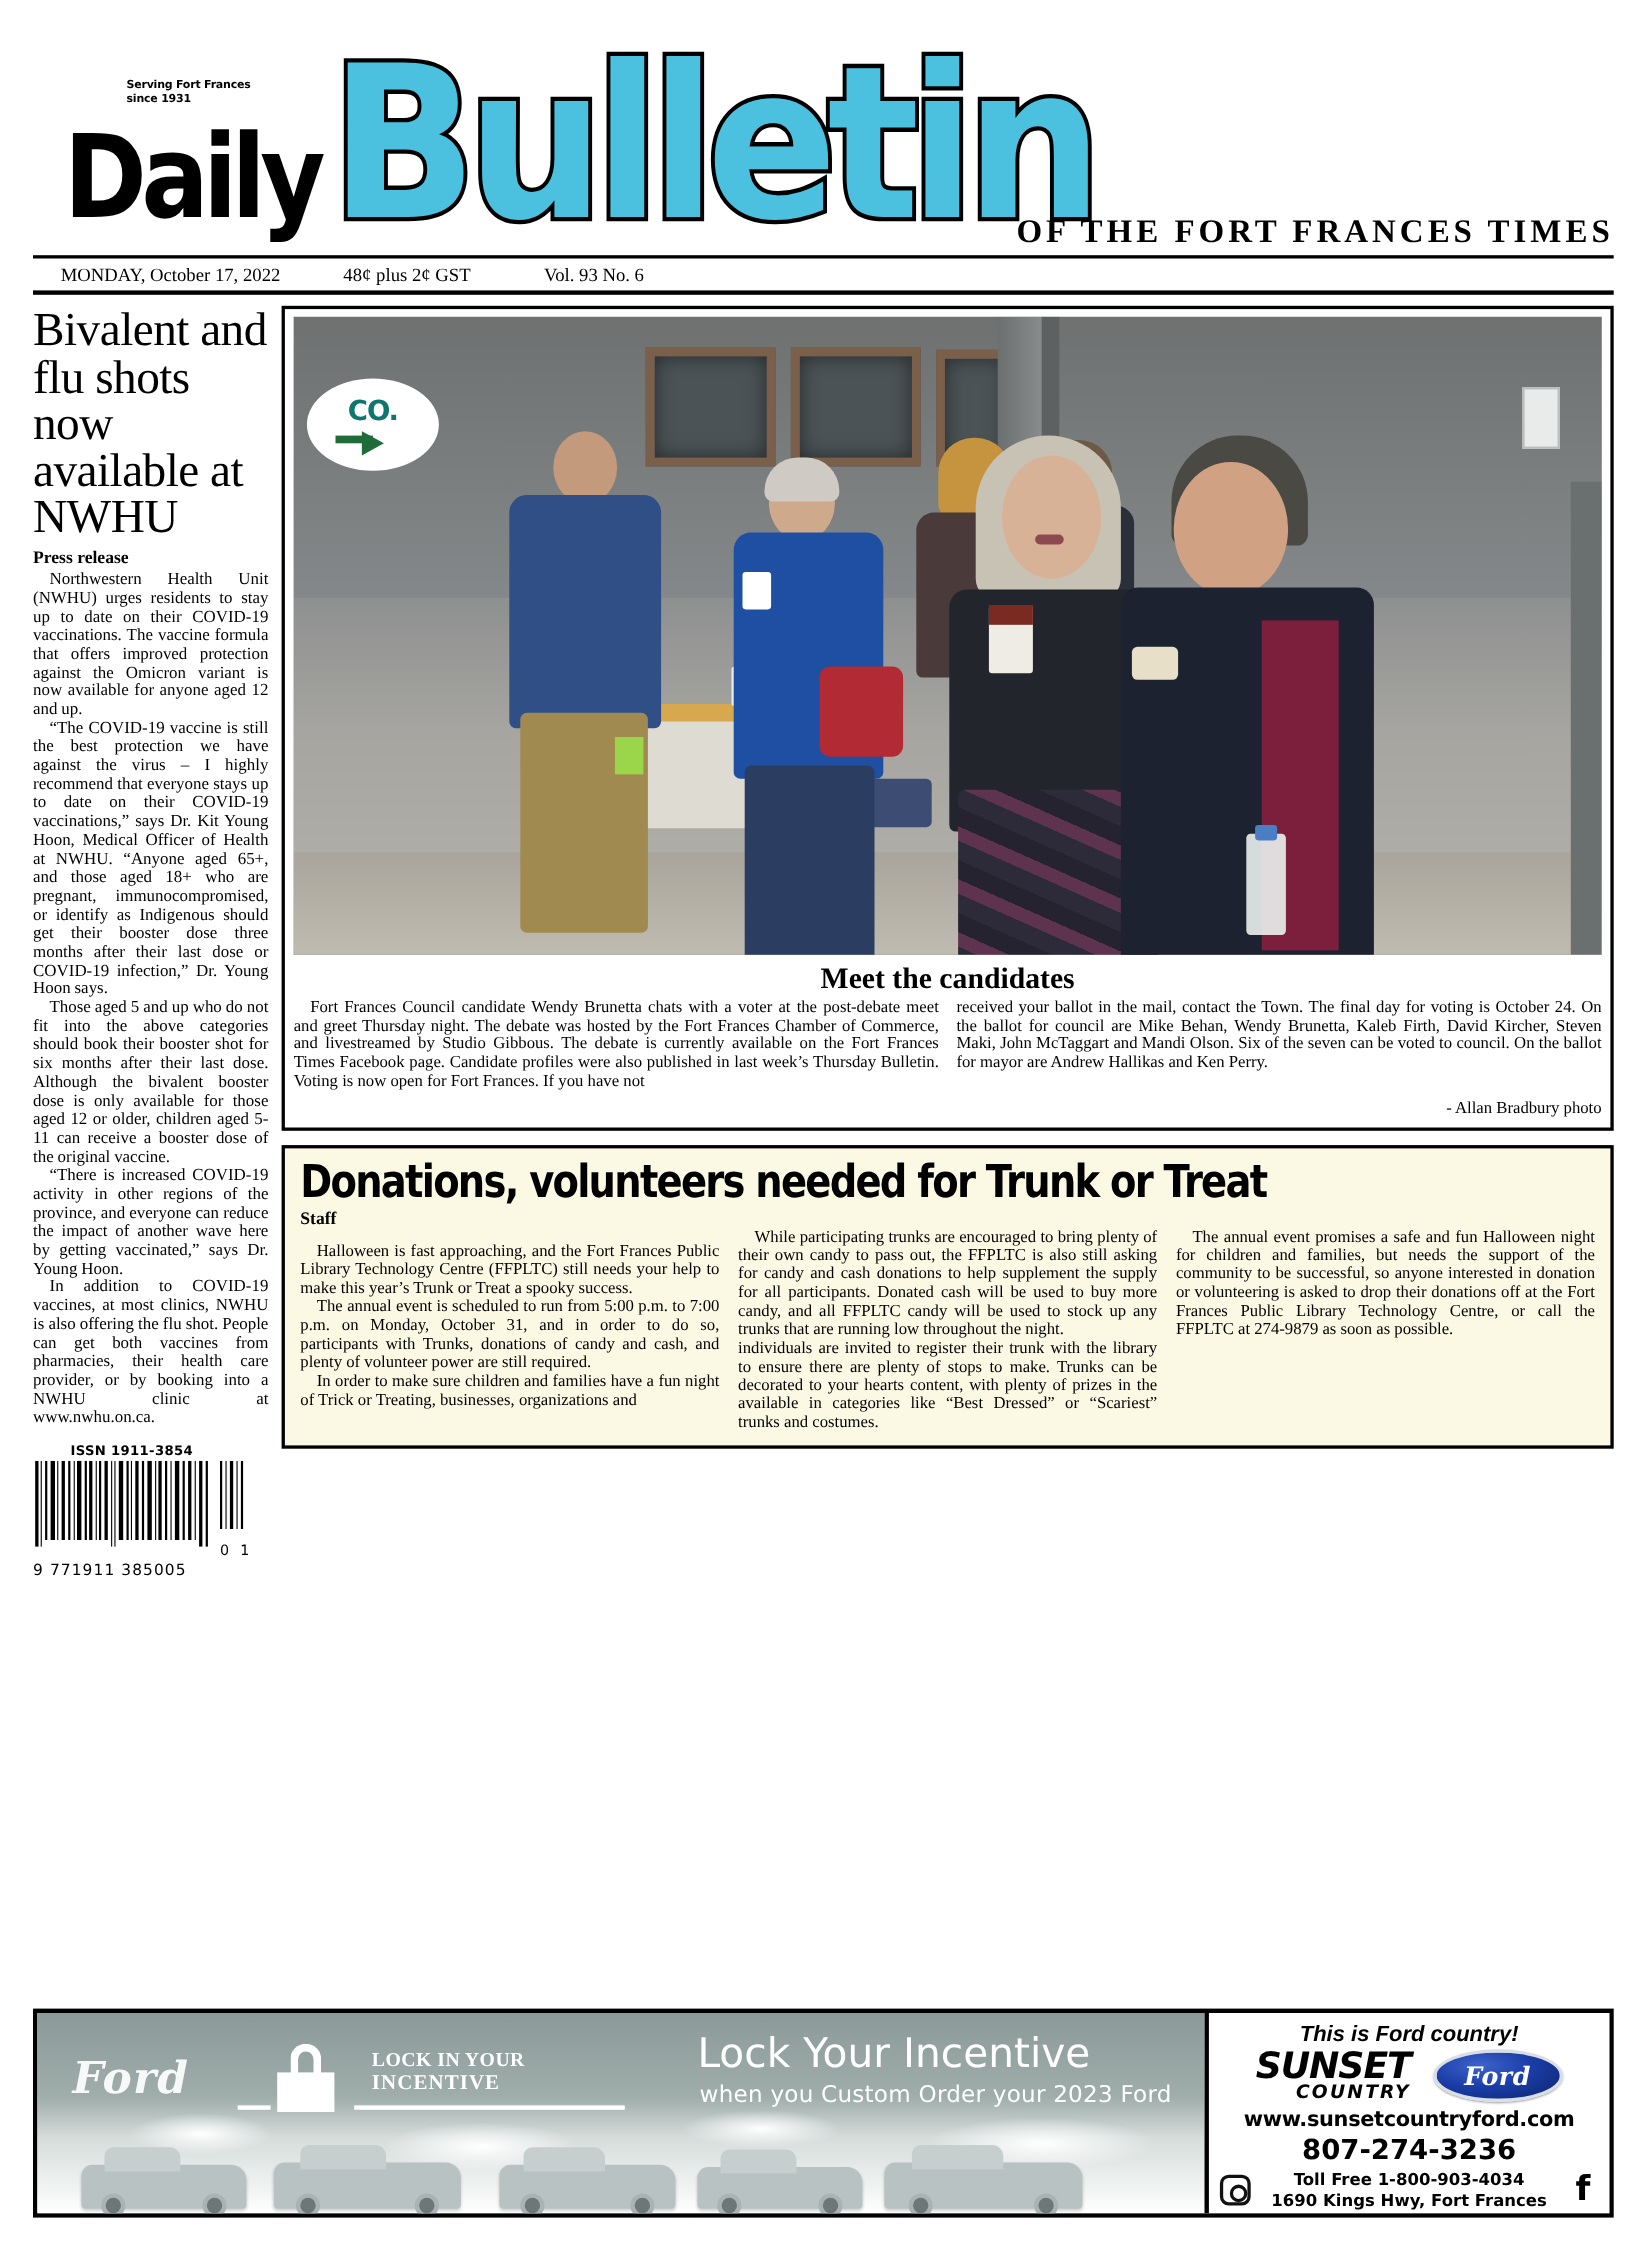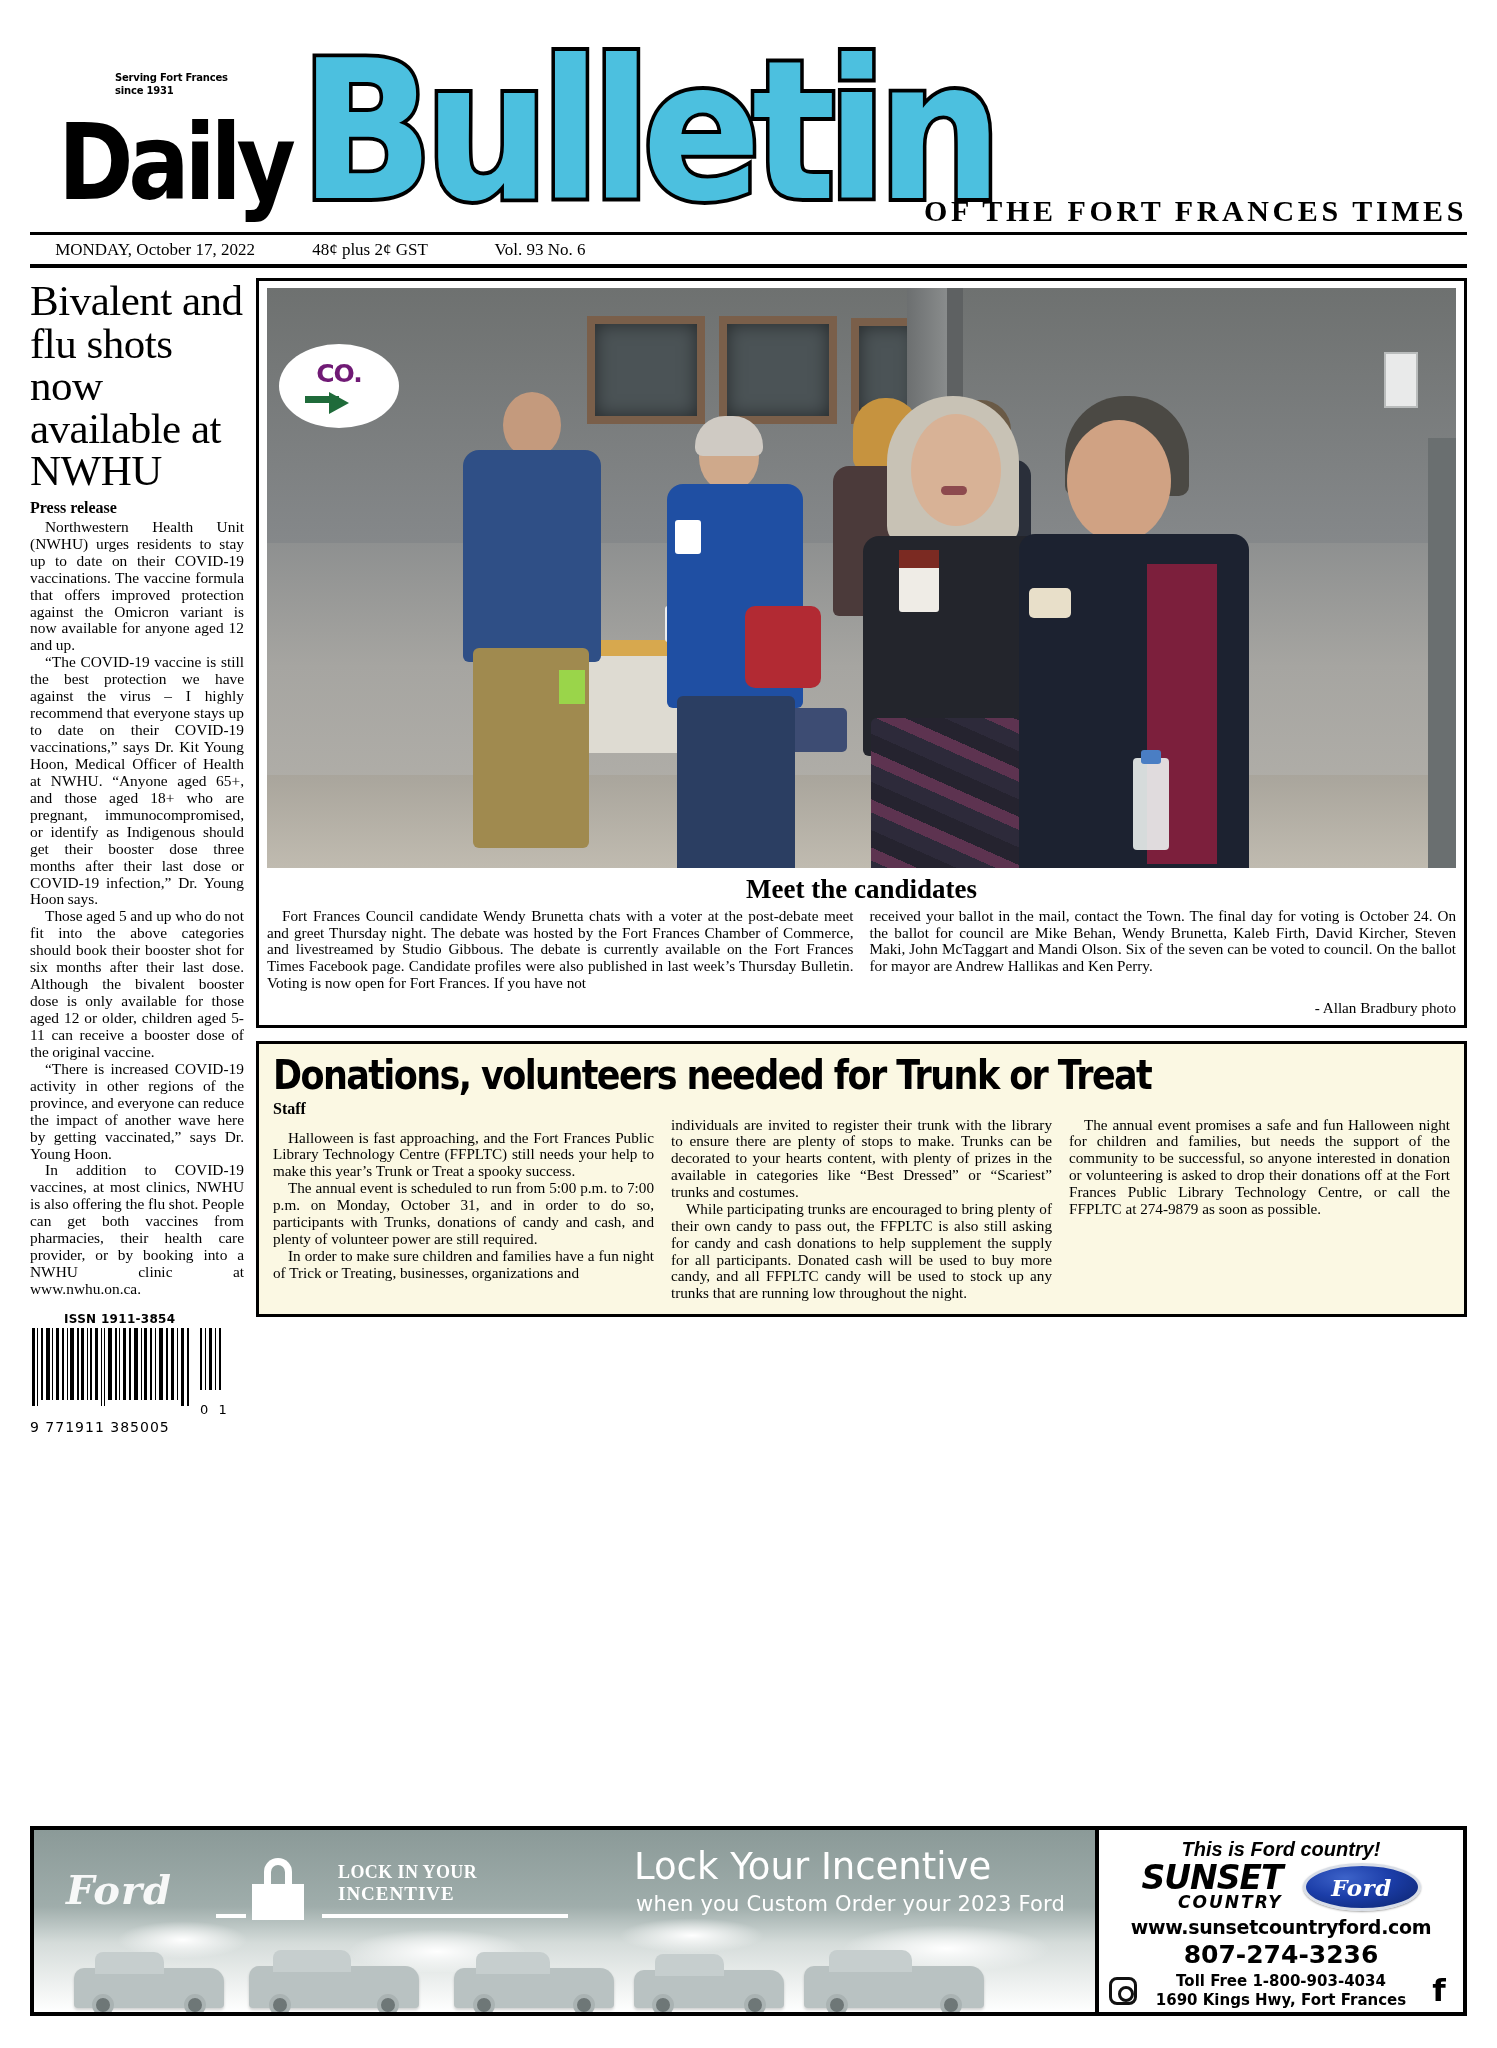--- a/index.html
+++ b/index.html
@@ -311,7 +311,7 @@
   }
   .sign-oval .co {
     font-family:"DejaVu Sans", sans-serif; font-weight:900; font-size:25px;
-    color:#701a75; letter-spacing:-1px;
+    color:#0f766e; letter-spacing:-1px;
   }
   .sign-oval .arrow {
     width:0; height:0; border-top:11px solid transparent;

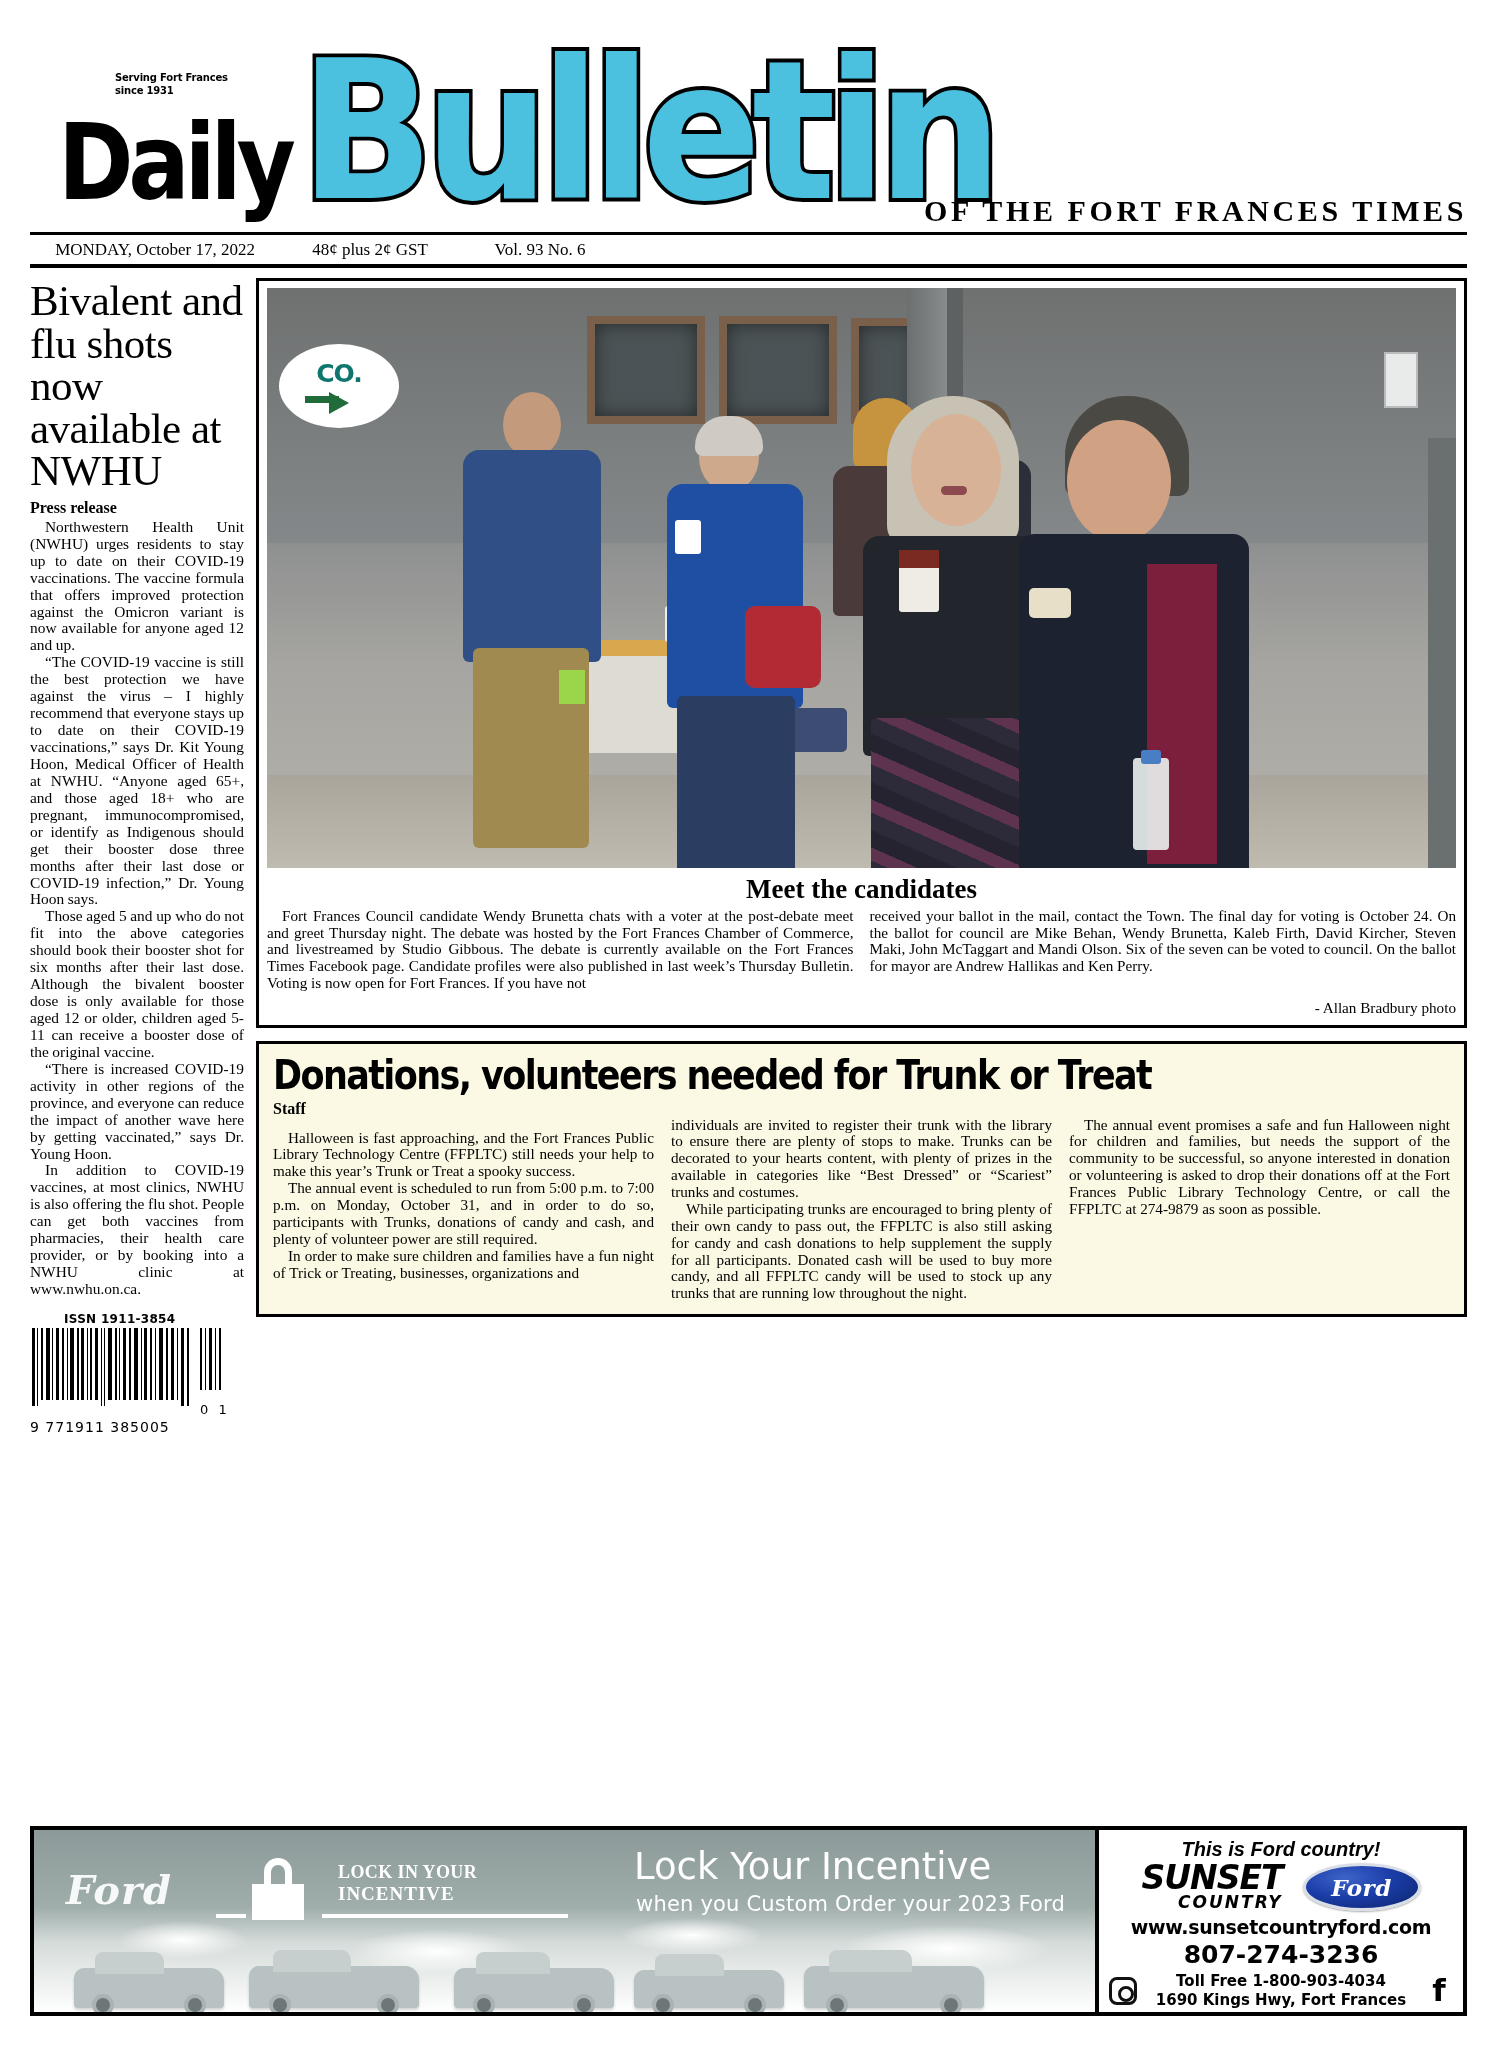--- a/index.html
+++ b/index.html
@@ -540,8 +540,8 @@
           </div>
           <div class="tcol">
             <div class="spacer-line"></div>
+            <p>While participating trunks are encouraged to bring plenty of their own candy to pass out, the FFPLTC is also still asking for candy and cash donations to help supplement the supply for all participants. Donated cash will be used to buy more candy, and all FFPLTC candy will be used to stock up any trunks that are running low throughout the night.</p>
             <p style="text-indent:0">individuals are invited to register their trunk with the library to ensure there are plenty of stops to make. Trunks can be decorated to your hearts content, with plenty of prizes in the available in categories like “Best Dressed” or “Scariest” trunks and costumes.</p>
-            <p>While participating trunks are encouraged to bring plenty of their own candy to pass out, the FFPLTC is also still asking for candy and cash donations to help supplement the supply for all participants. Donated cash will be used to buy more candy, and all FFPLTC candy will be used to stock up any trunks that are running low throughout the night.</p>
           </div>
           <div class="tcol">
             <div class="spacer-line"></div>

